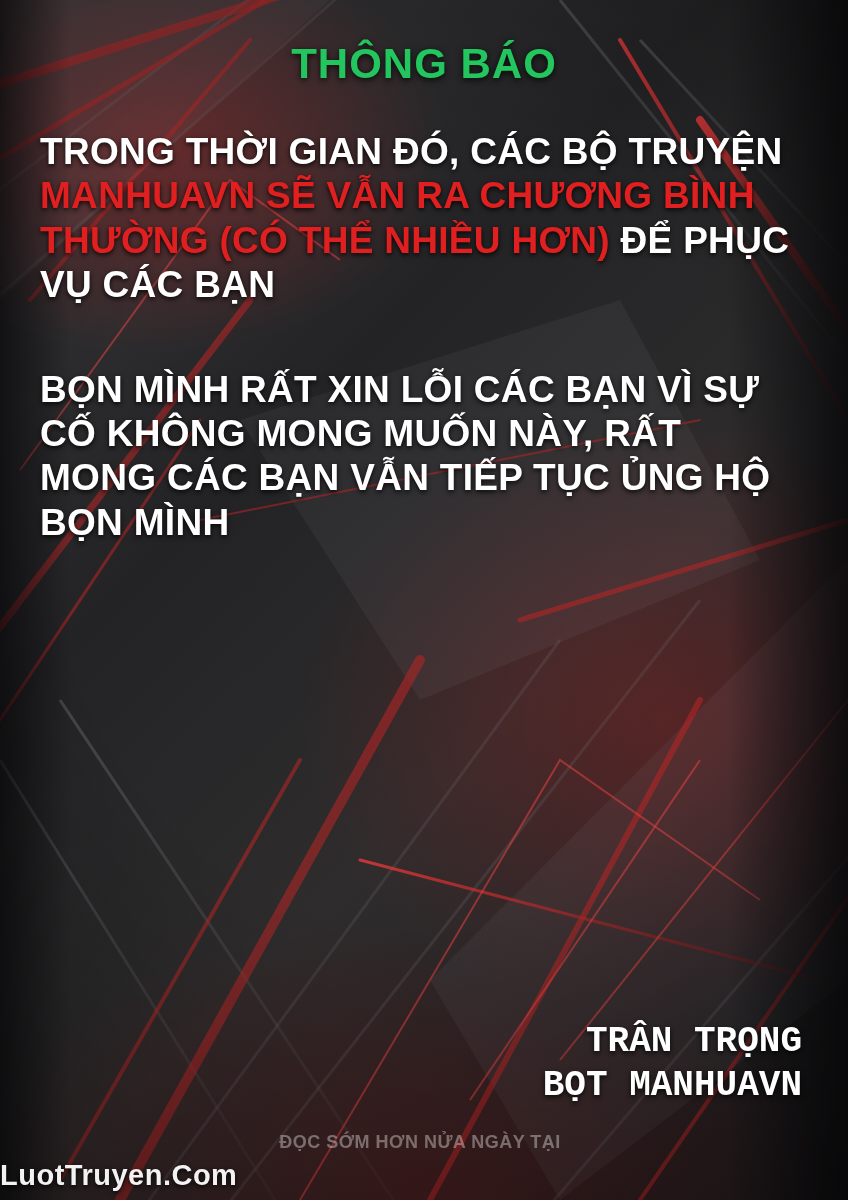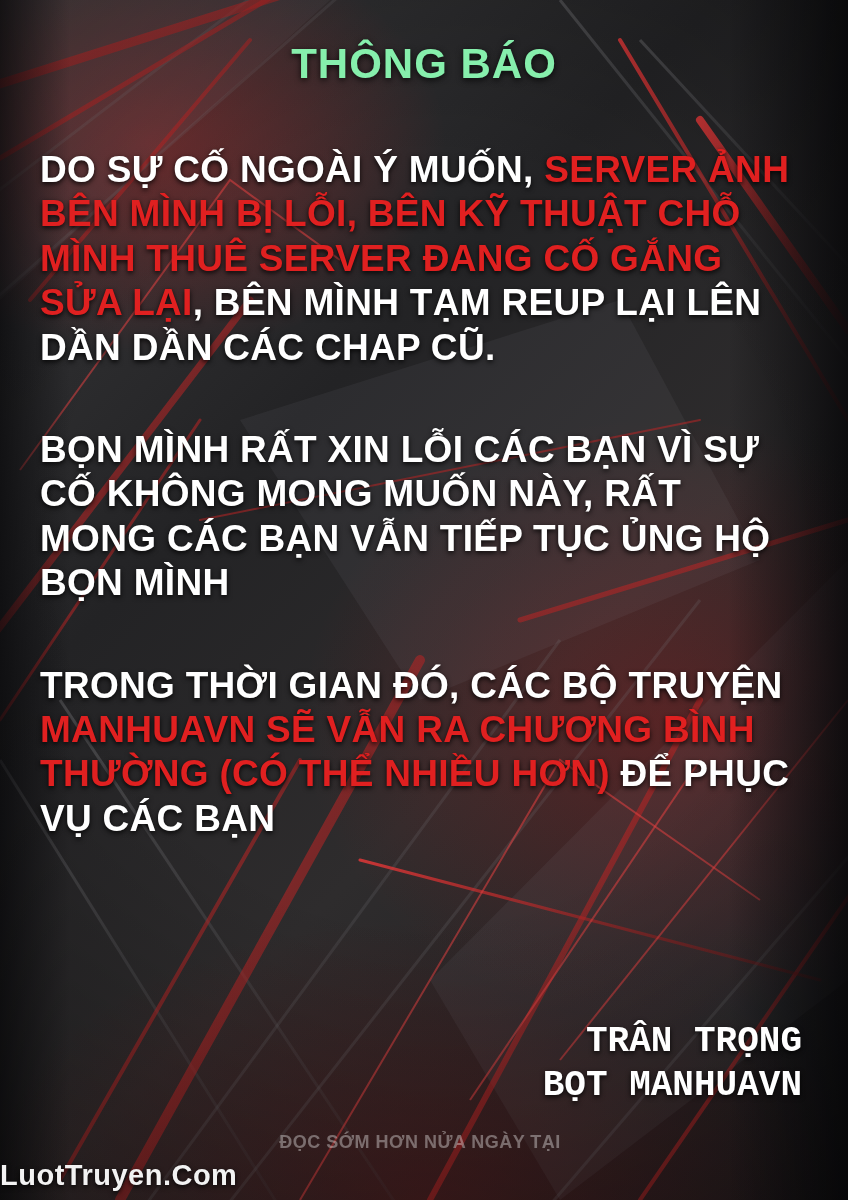--- a/index.html
+++ b/index.html
@@ -59,12 +59,12 @@
   }
   .notice-title {
     text-align: center;
-    color: #86efac;
+    color: #22c55e;
     font-size: 42px;
     font-weight: bold;
     letter-spacing: 1px;
     text-shadow: 0 2px 6px rgba(0,0,0,0.8);
-    margin: 0 0 60px 0;
+    margin: 0 0 42px 0;
   }
   .para {
     color: #ffffff;

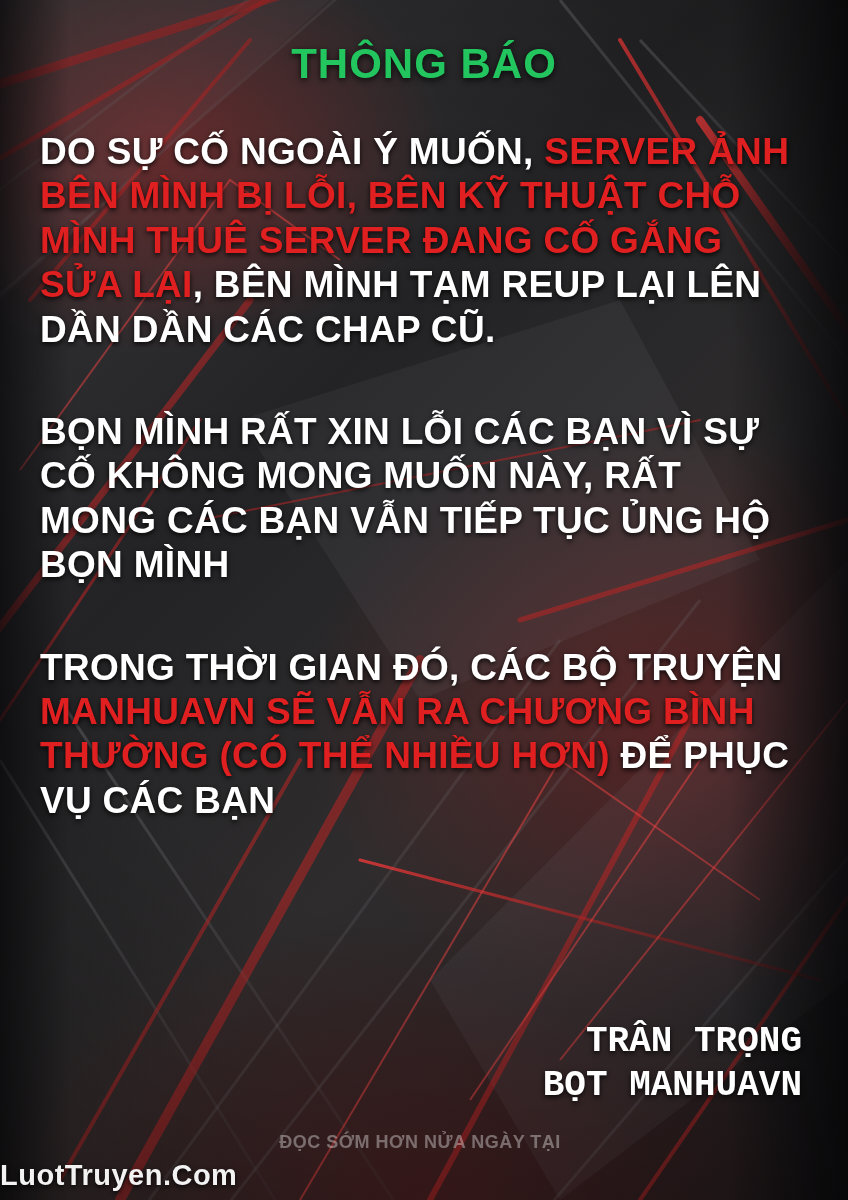--- a/index.html
+++ b/index.html
@@ -180,9 +180,6 @@
 
     <div class="notice-title">THÔNG BÁO</div>
 
-    <p class="para p1">
-      <span>DO SỰ CỐ NGOÀI Ý MUỐN, </span><span class="hl">SERVER ẢNH BÊN MÌNH BỊ LỖI, BÊN KỸ THUẬT CHỖ MÌNH THUÊ SERVER ĐANG CỐ GẮNG SỬA LẠI</span><span>, BÊN MÌNH TẠM REUP LẠI LÊN DẦN DẦN CÁC CHAP CŨ.</span>
-    </p>
 
     <p class="para p3">
       <span>BỌN MÌNH RẤT XIN LỖI CÁC BẠN VÌ SỰ CỐ KHÔNG MONG MUỐN NÀY, RẤT MONG CÁC BẠN VẪN TIẾP TỤC ỦNG HỘ BỌN MÌNH</span>

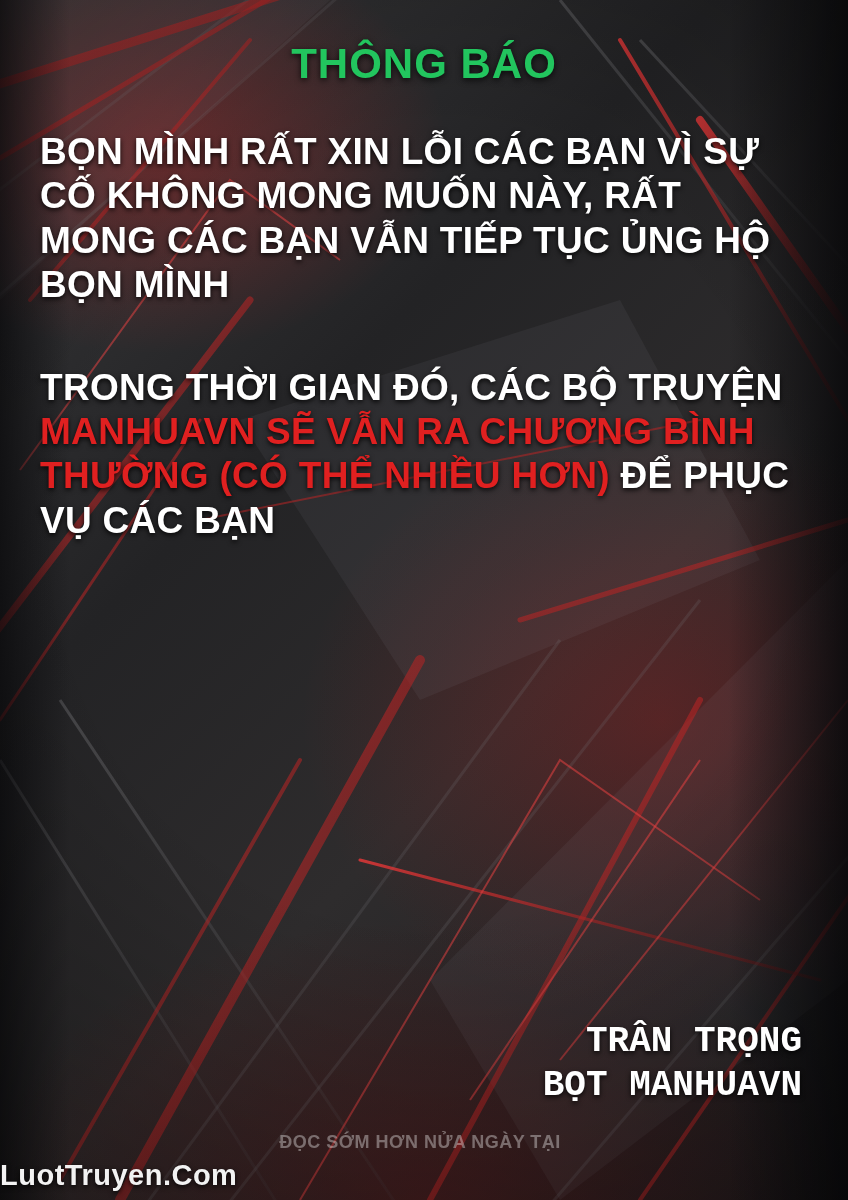--- a/index.html
+++ b/index.html
@@ -181,12 +181,12 @@
     <div class="notice-title">THÔNG BÁO</div>
 
 
+    <p class="para p2">
+      <span>TRONG THỜI GIAN ĐÓ, CÁC BỘ TRUYỆN </span><span class="hl">MANHUAVN SẼ VẪN RA CHƯƠNG BÌNH THƯỜNG (CÓ THỂ NHIỀU HƠN)</span><span> ĐỂ PHỤC VỤ CÁC BẠN</span>
+    </p>
+
     <p class="para p3">
       <span>BỌN MÌNH RẤT XIN LỖI CÁC BẠN VÌ SỰ CỐ KHÔNG MONG MUỐN NÀY, RẤT MONG CÁC BẠN VẪN TIẾP TỤC ỦNG HỘ BỌN MÌNH</span>
-    </p>
-
-    <p class="para p2">
-      <span>TRONG THỜI GIAN ĐÓ, CÁC BỘ TRUYỆN </span><span class="hl">MANHUAVN SẼ VẪN RA CHƯƠNG BÌNH THƯỜNG (CÓ THỂ NHIỀU HƠN)</span><span> ĐỂ PHỤC VỤ CÁC BẠN</span>
     </p>
 
     <div class="signature">

